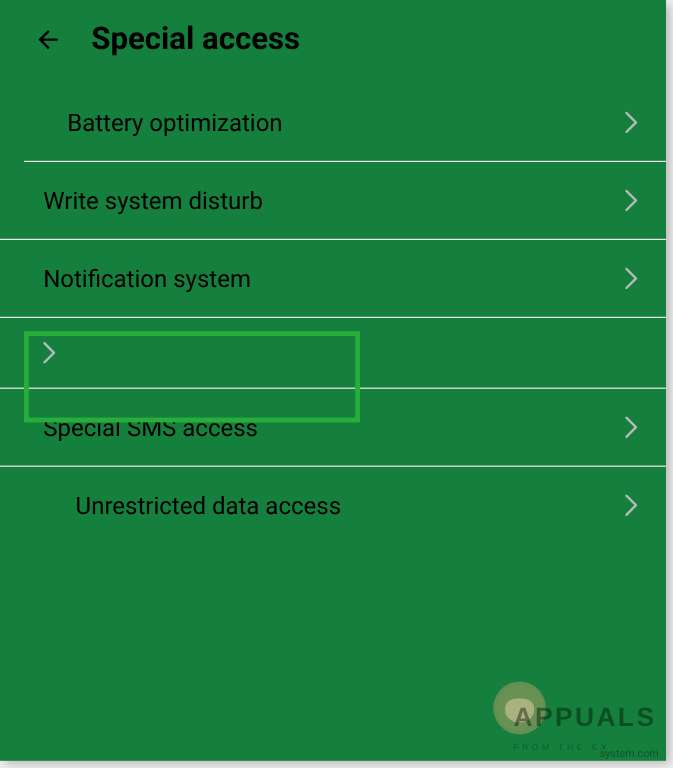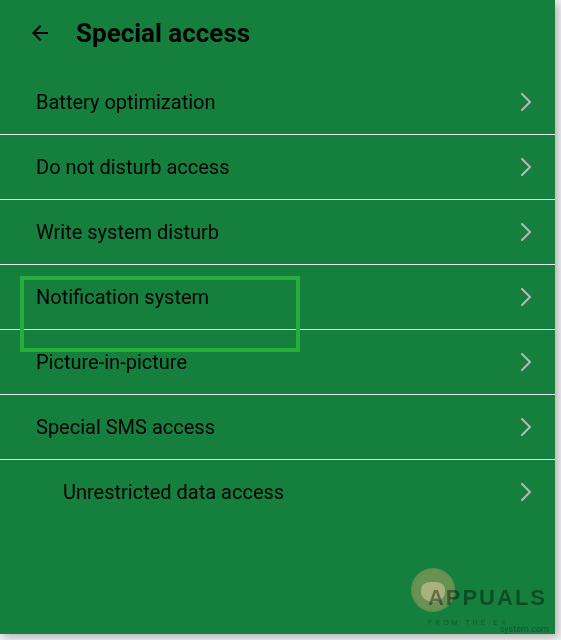--- a/index.html
+++ b/index.html
@@ -57,6 +57,7 @@
     }
     .list-item:first-child {
       border-top: none;
+      margin-left: 20px;
     }
     .list-item-label {
       font-size: 20px;

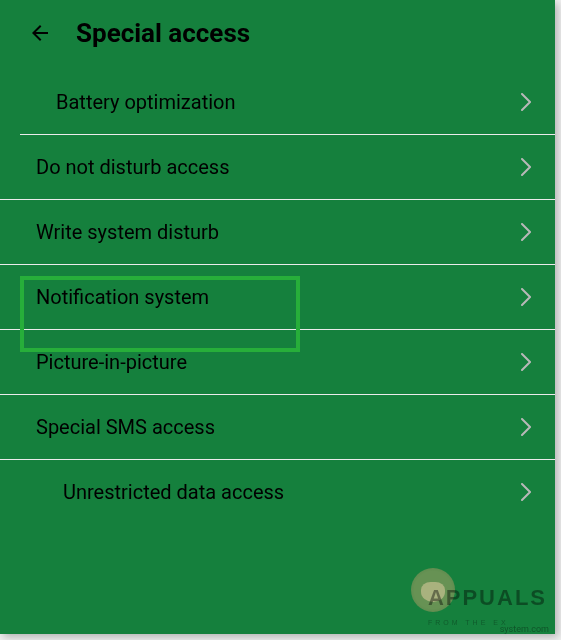--- a/index.html
+++ b/index.html
@@ -148,12 +148,6 @@
       </svg>
     </div>
 
-    <div class="list-item">
-      <span class="list-item-label">Do not disturb access</span>
-      <svg class="chevron" viewBox="0 0 10 18">
-        <path d="M1 1 L9 9 L1 17" stroke="#b8b8b8" stroke-width="2" fill="none" stroke-linecap="round"></path>
-      </svg>
-    </div>
 
 
     <div class="list-item">

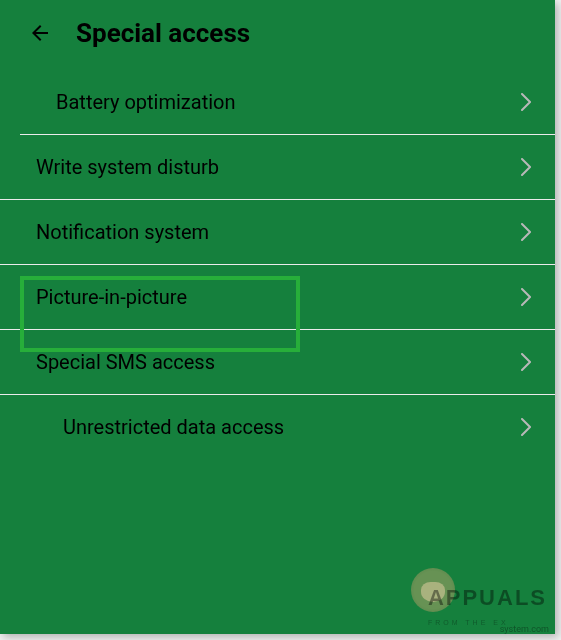--- a/index.html
+++ b/index.html
@@ -165,7 +165,6 @@
     </div>
 
     <div class="list-item">
-      <span class="list-item-label">Picture-in-picture</span>
       <svg class="chevron" viewBox="0 0 10 18">
         <path d="M1 1 L9 9 L1 17" stroke="#b8b8b8" stroke-width="2" fill="none" stroke-linecap="round"></path>
       </svg>

